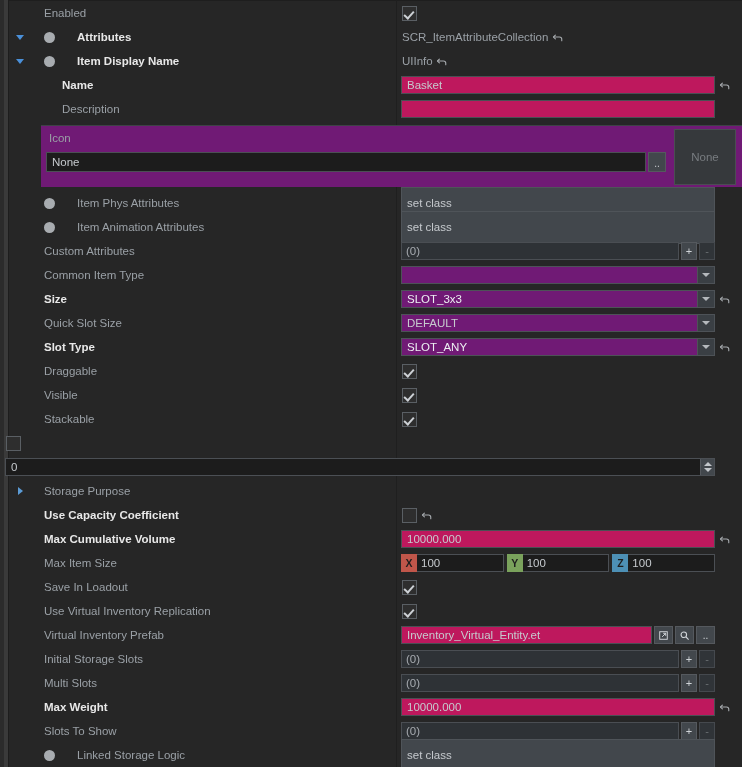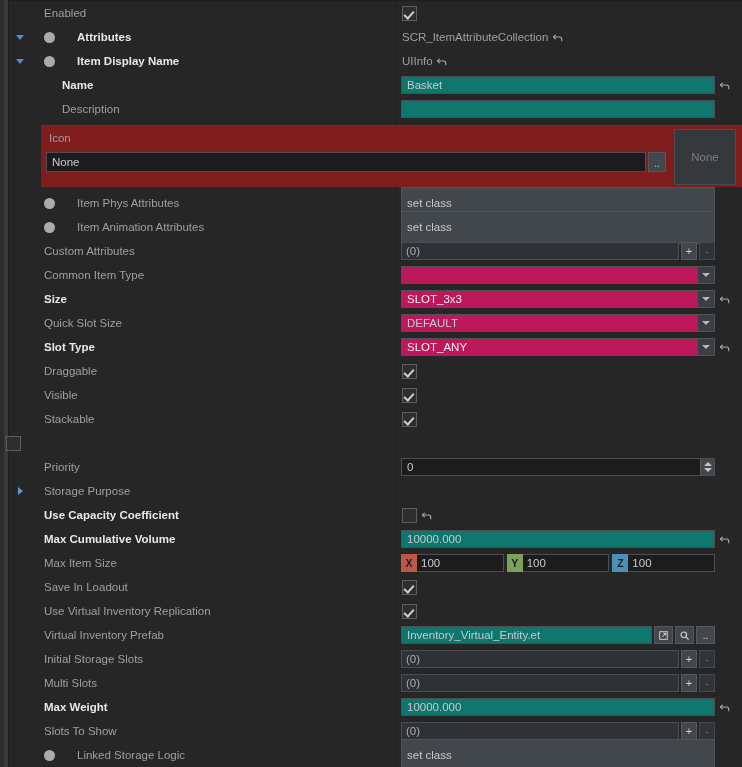--- a/index.html
+++ b/index.html
@@ -122,7 +122,7 @@
 
   .field {
     height: 18px;
-    background: #0f766e;
+    background: #be185d;
     border: 1px solid #4b4f54;
     display: flex;
     align-items: center;

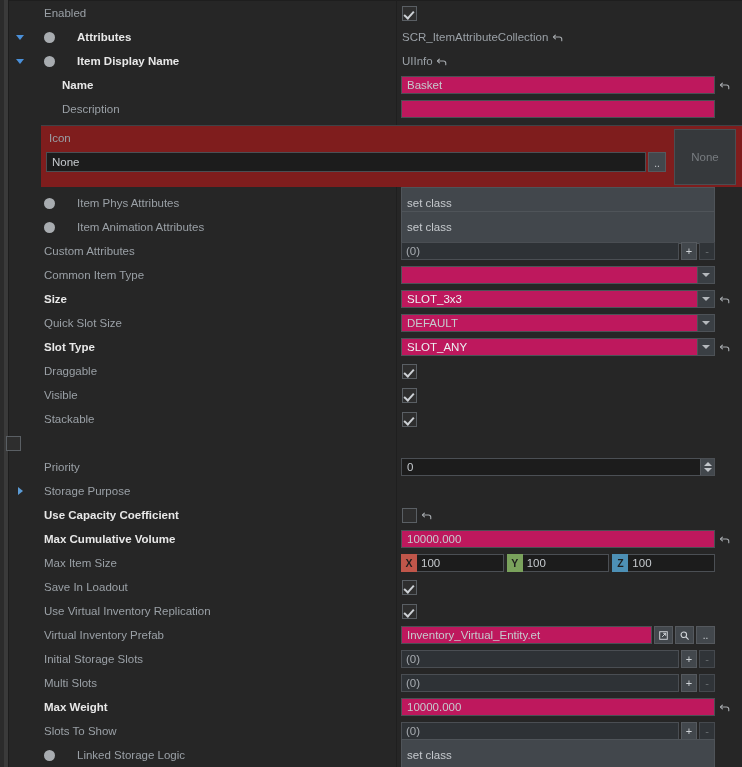--- a/index.html
+++ b/index.html
@@ -274,7 +274,7 @@
     position: absolute;
     left: 41px; top: 127px;
     width: 701px; height: 62px;
-    background: #7f1d1d;
+    background: #701a75;
     border-top: 1px solid #3e4246;
   }
   .icongroup .ig-label {

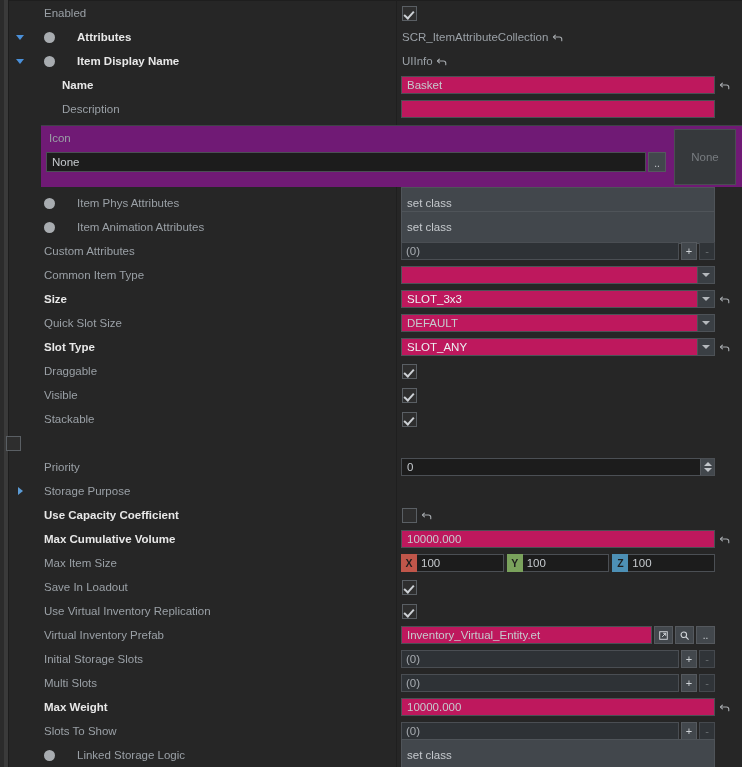--- a/index.html
+++ b/index.html
@@ -178,7 +178,7 @@
   
   .dd {
     height: 18px;
-    background: #be185d;
+    background: #701a75;
     border: 1px solid #4d5257;
     display: flex;
     align-items: center;

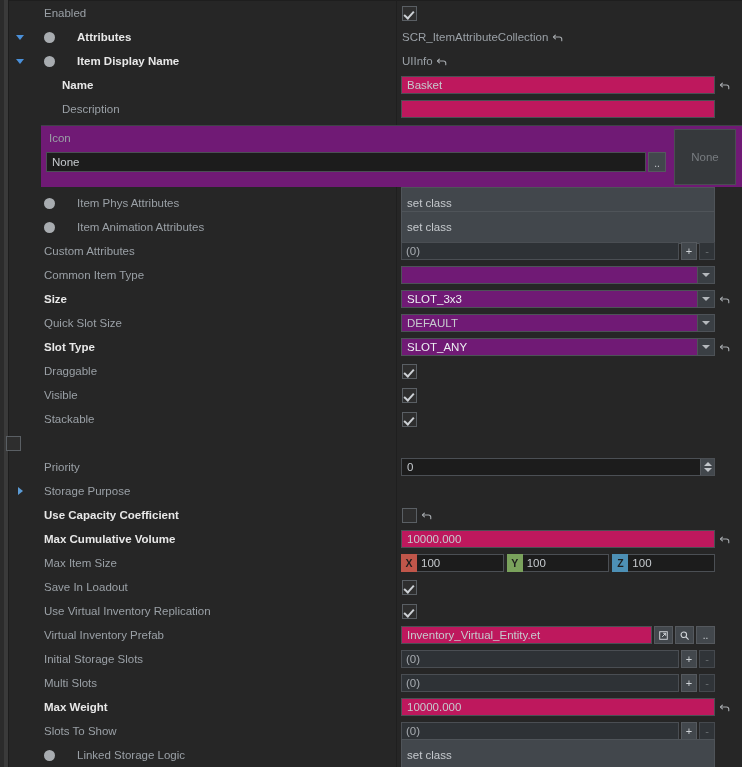--- a/index.html
+++ b/index.html
@@ -544,10 +544,6 @@
         </div>
       </div>
       <div class="row">
-        <div class="label-cell ind0">
-          <span class="tri none"></span>
-          <span class="lbl">Priority</span>
-        </div>
         <div class="value-cell">
           <div class="spin">
             <span class="stext">0</span>

